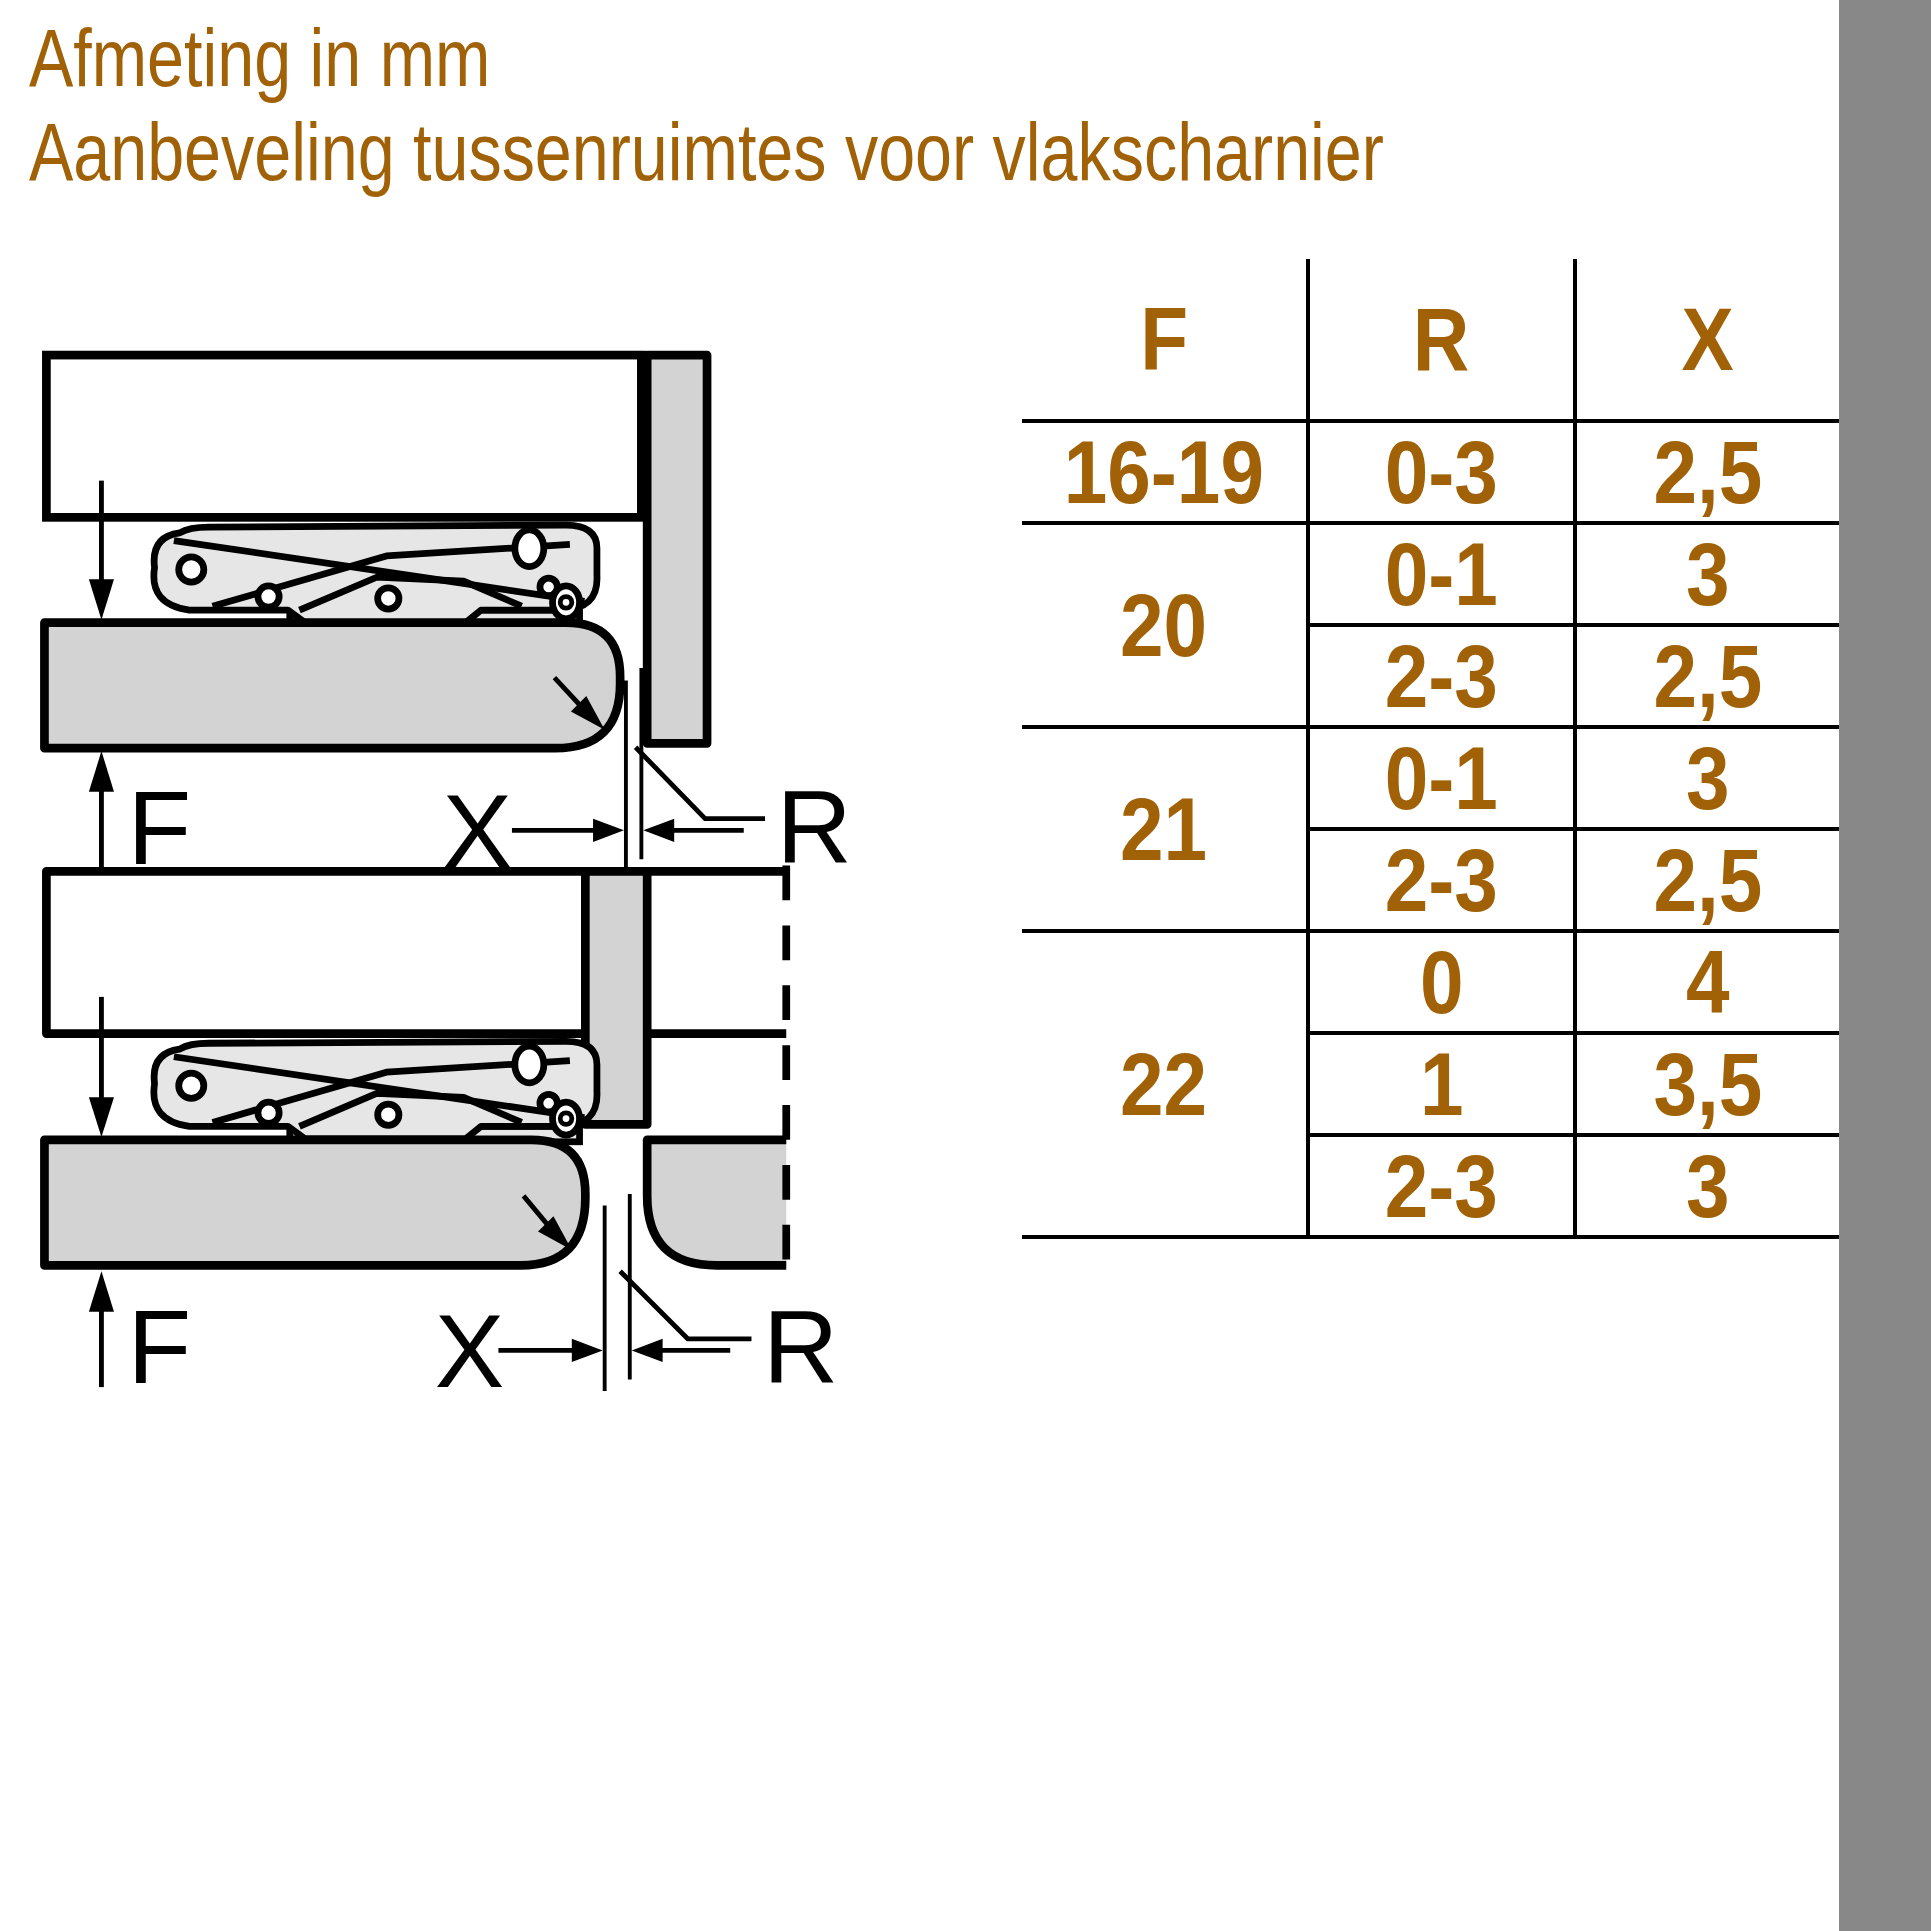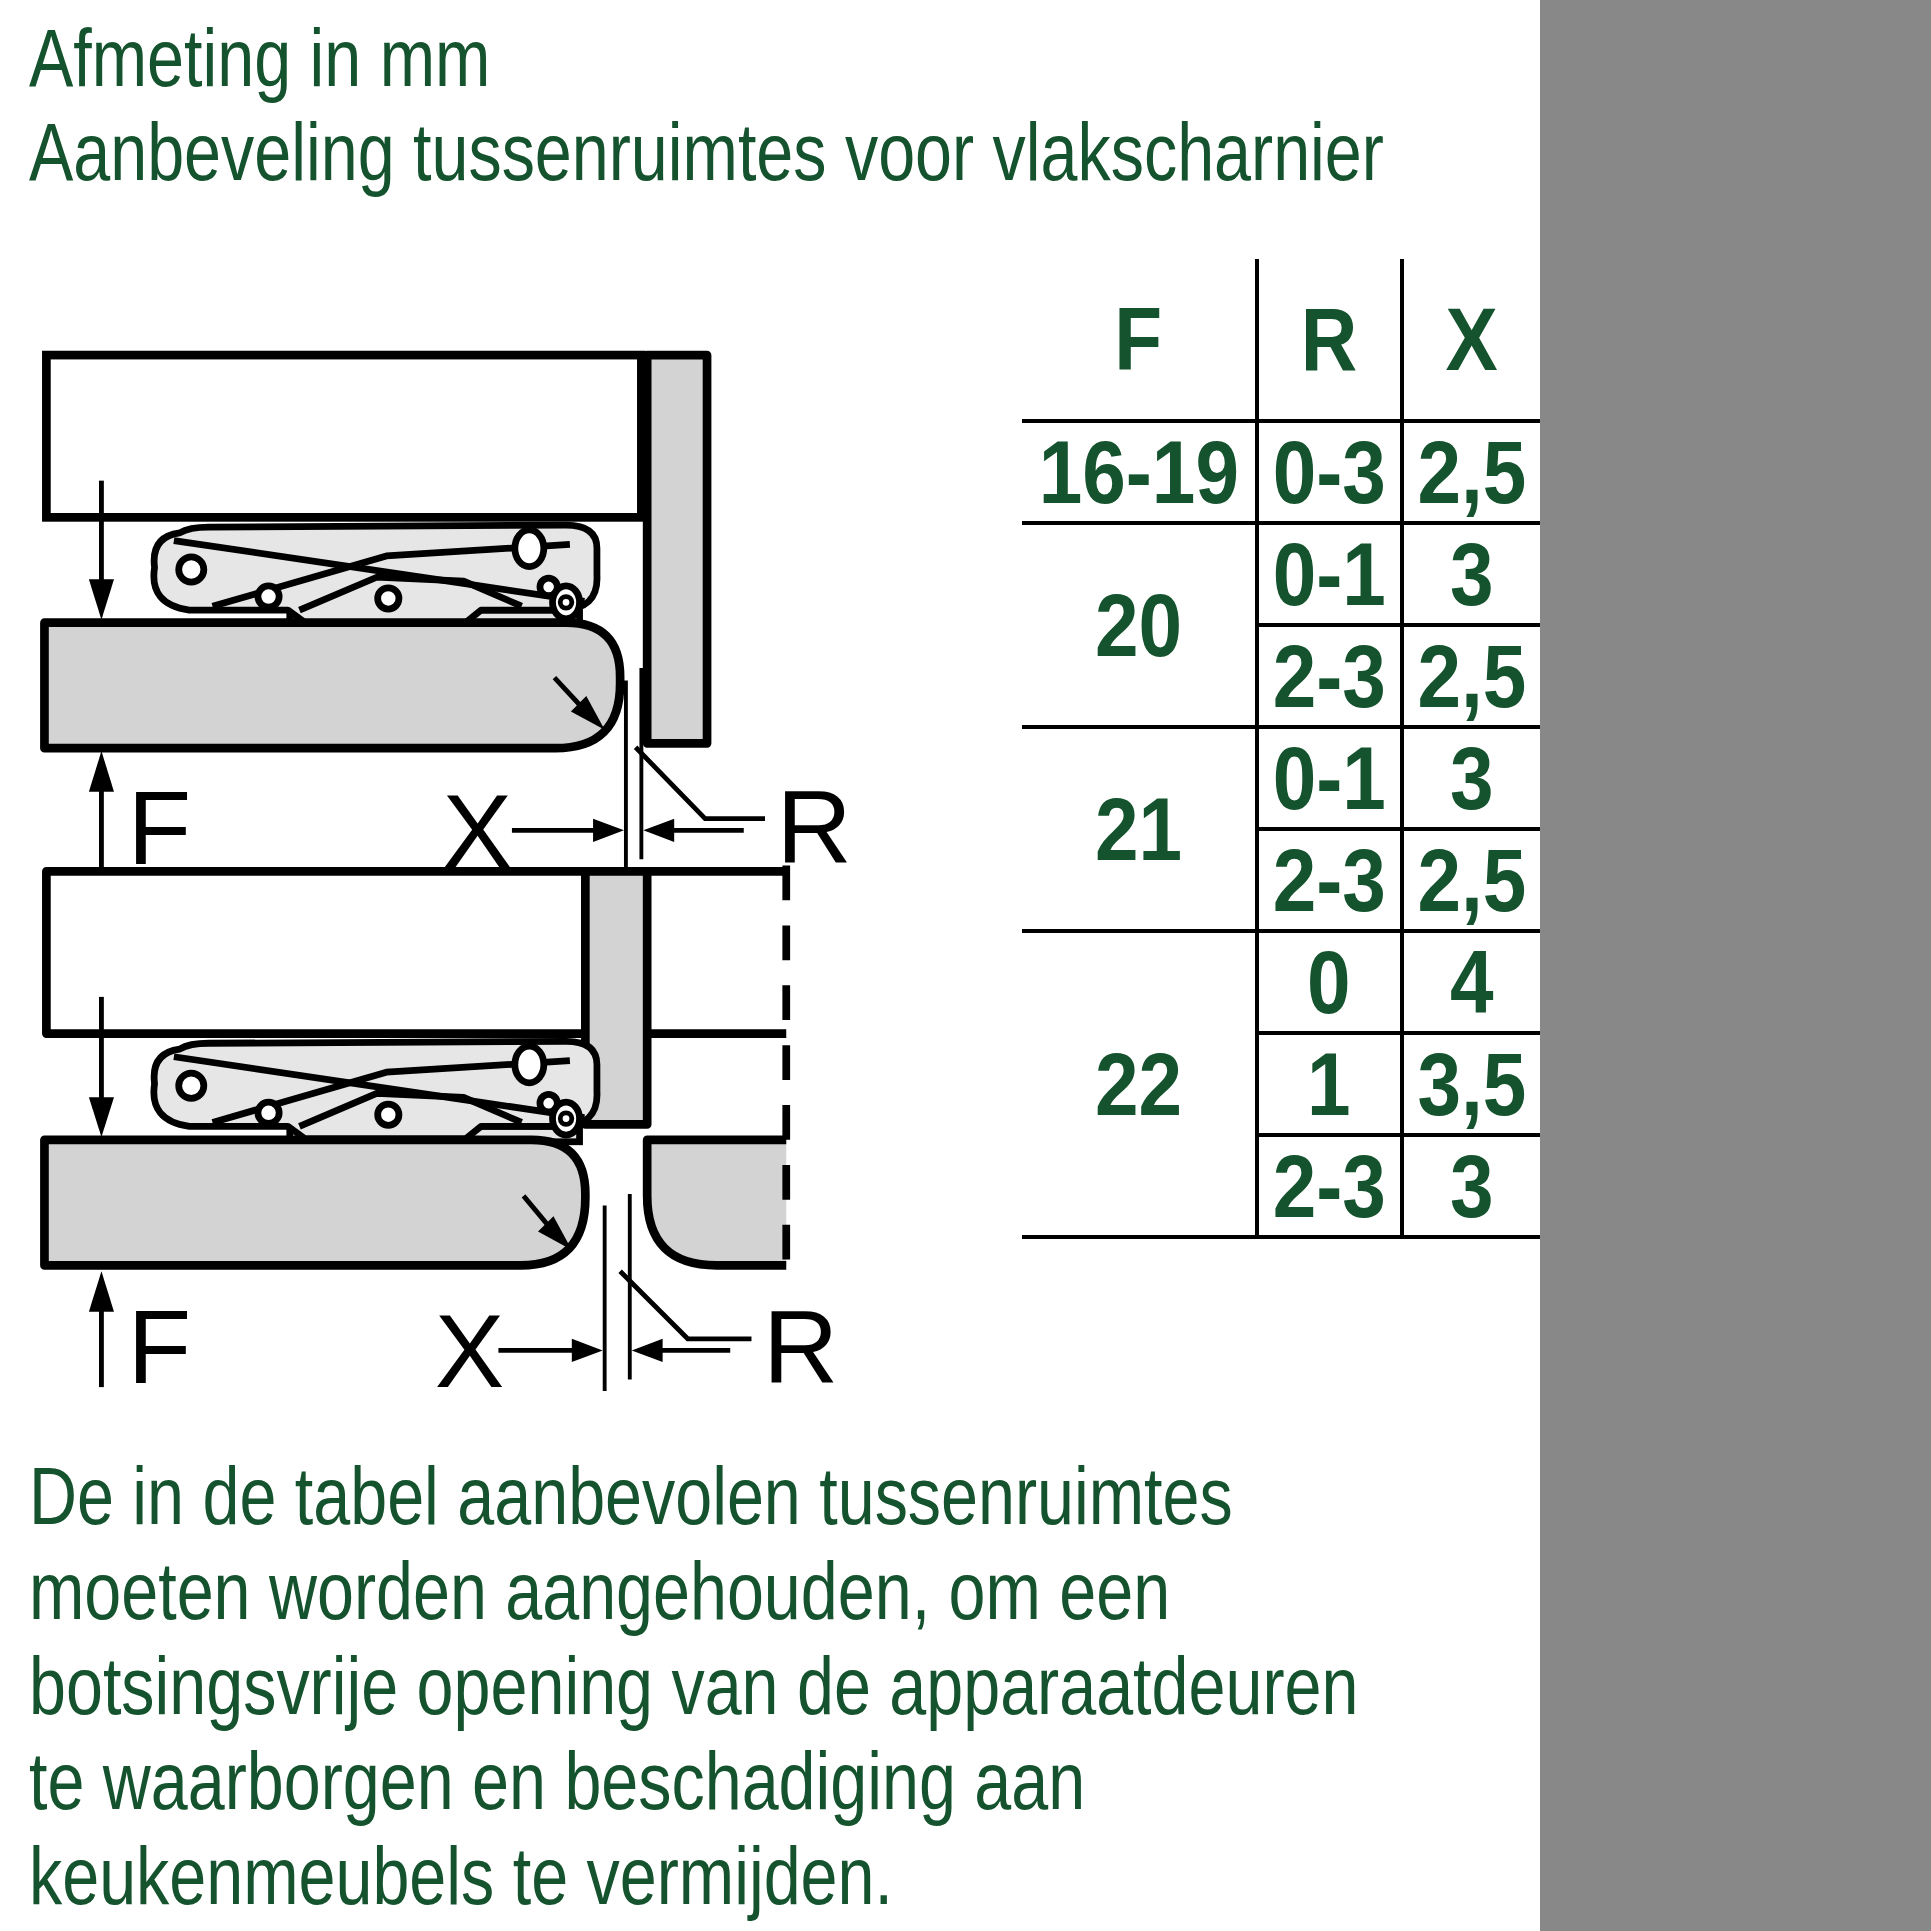--- a/index.html
+++ b/index.html
@@ -10,9 +10,9 @@
   }
   html,body{margin:0;padding:0;background:#888;}
   .page{
-    position:relative;width:1540px;height:1931px;
+    position:relative;width:1839px;height:1931px;
     background:var(--background);overflow:hidden;
-    font-family:"Liberation Sans",sans-serif;color:#14532d;
+    font-family:"Liberation Sans",sans-serif;color:#a16207;
   }
   
   .title-line{

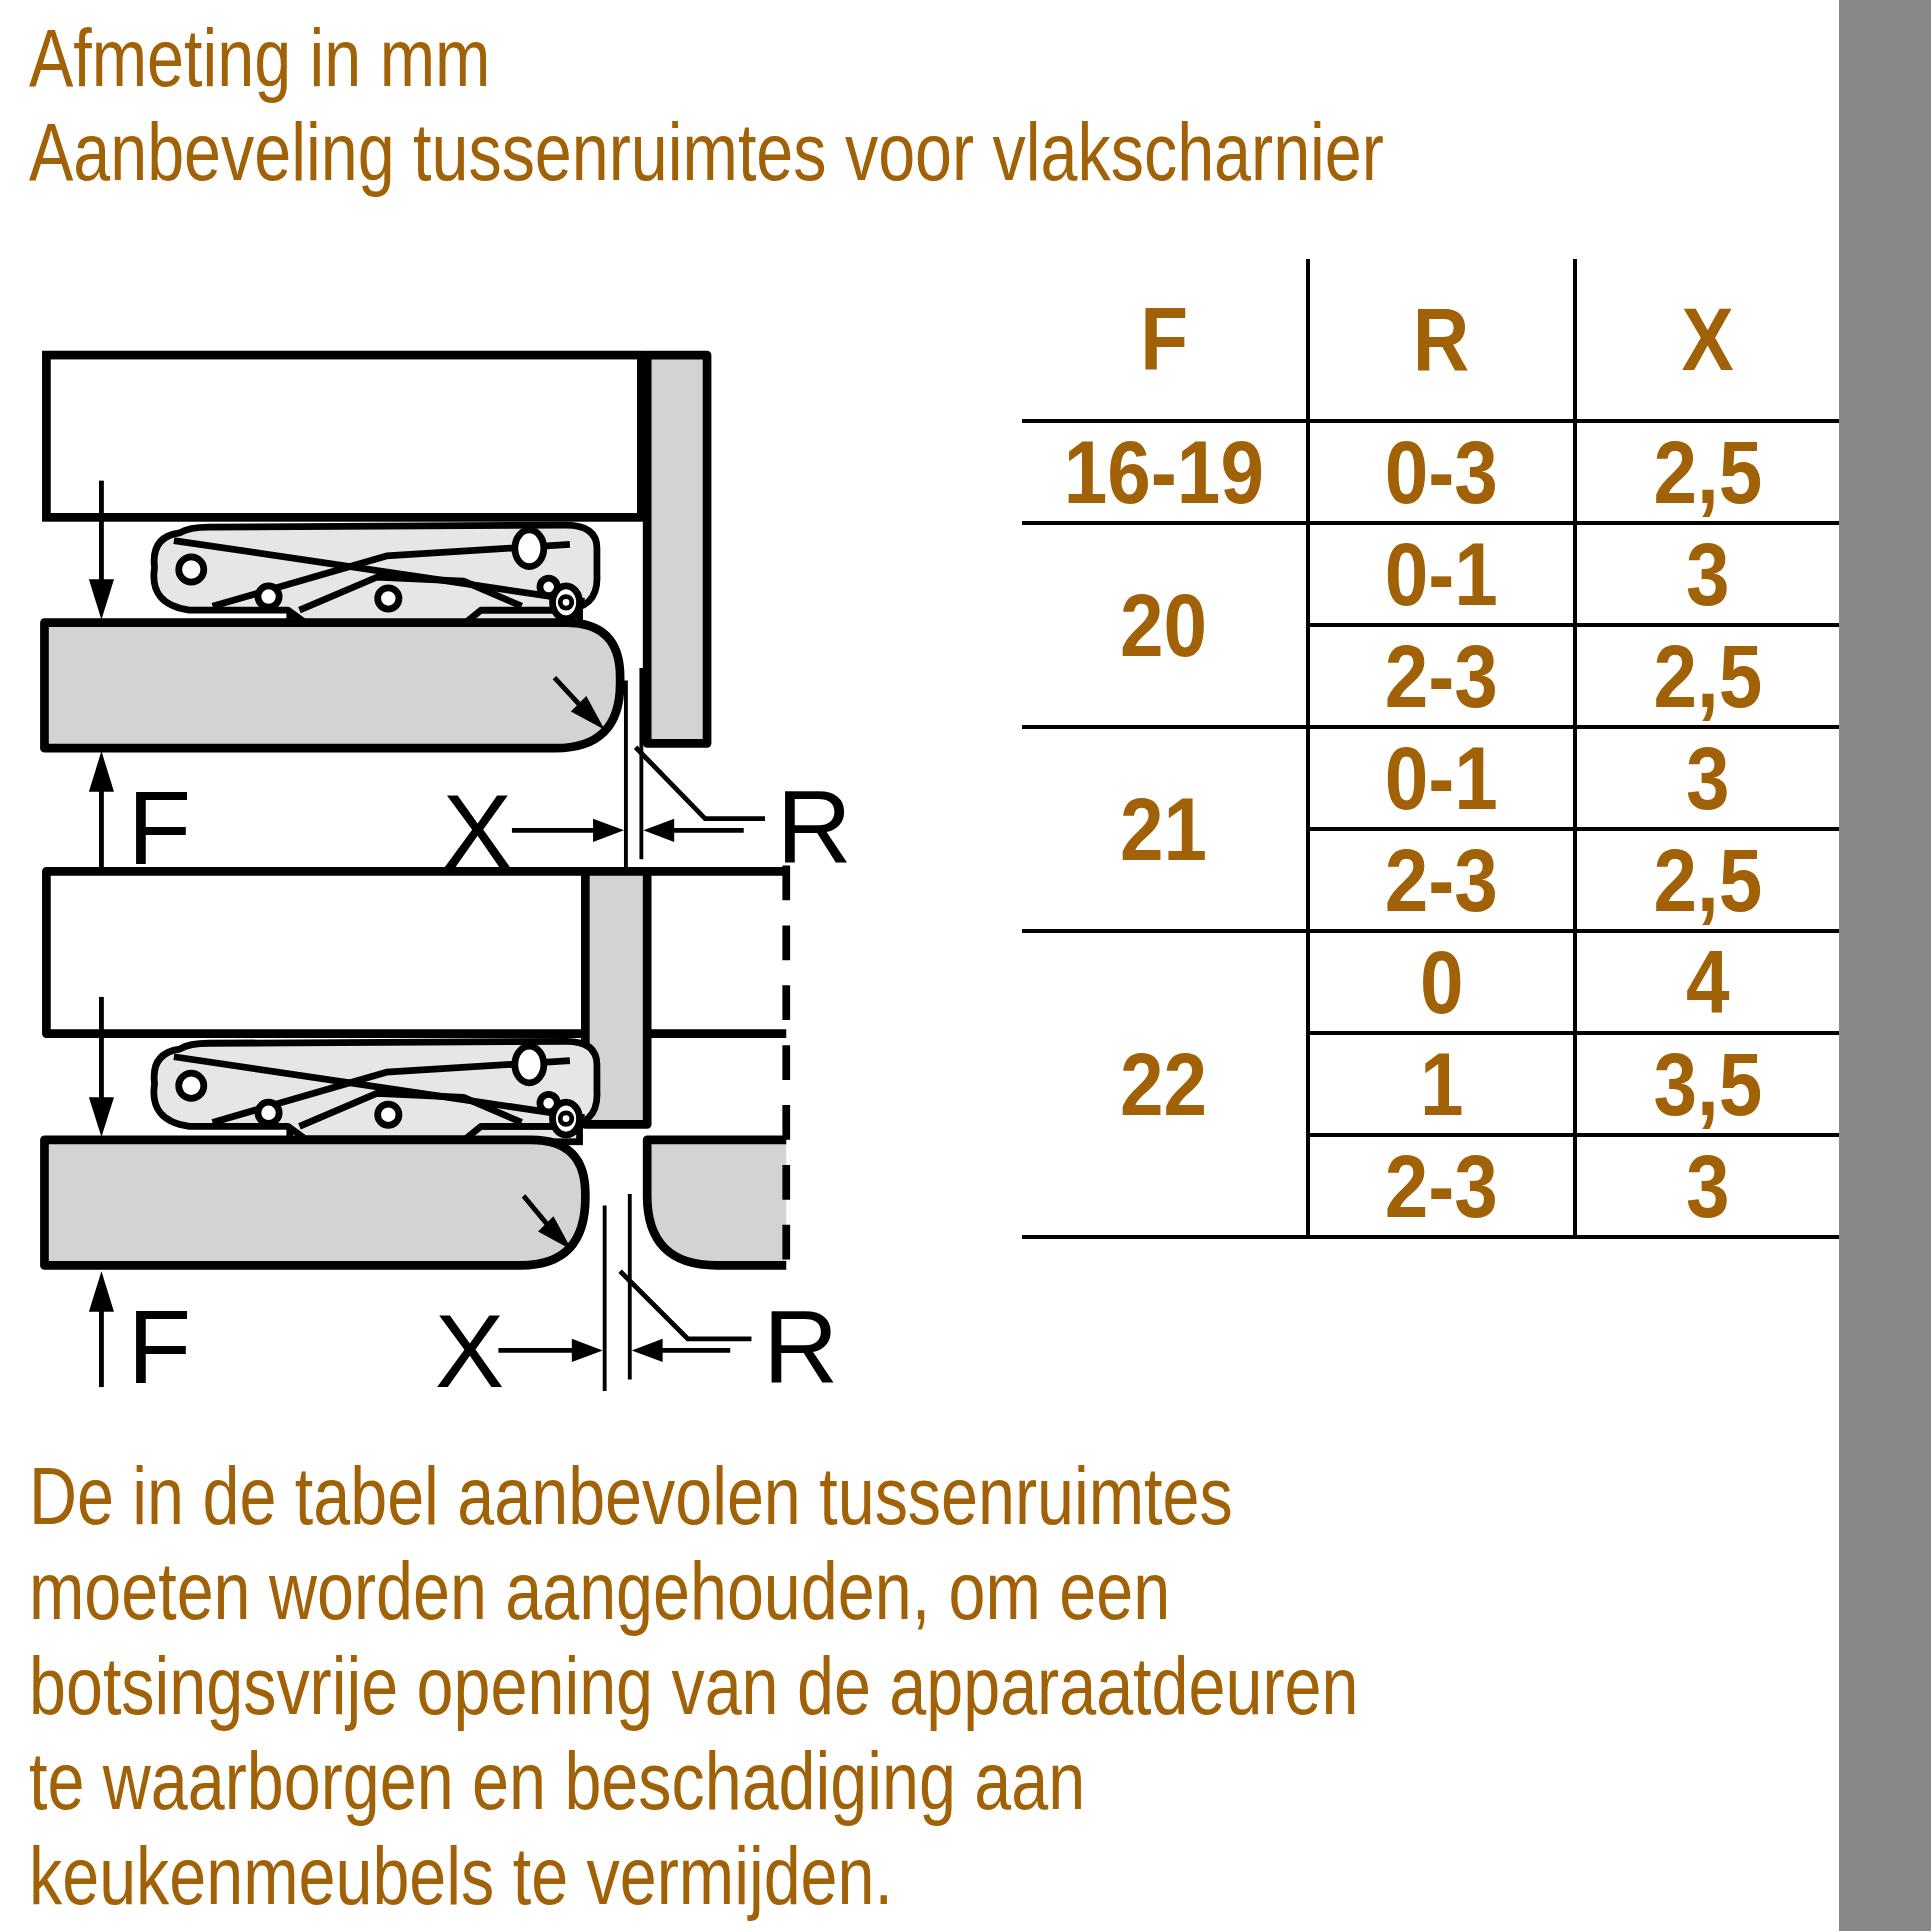--- a/index.html
+++ b/index.html
@@ -191,13 +191,6 @@
   </tbody>
     </table>
 
-  <div class="footer">
-    <div class="footer-line">De in de tabel aanbevolen tussenruimtes</div>
-    <div class="footer-line">moeten worden aangehouden, om een</div>
-    <div class="footer-line">botsingsvrije opening van de apparaatdeuren</div>
-    <div class="footer-line">te waarborgen en beschadiging aan</div>
-    <div class="footer-line">keukenmeubels te vermijden.</div>
-  </div>
 
 </div>
 

